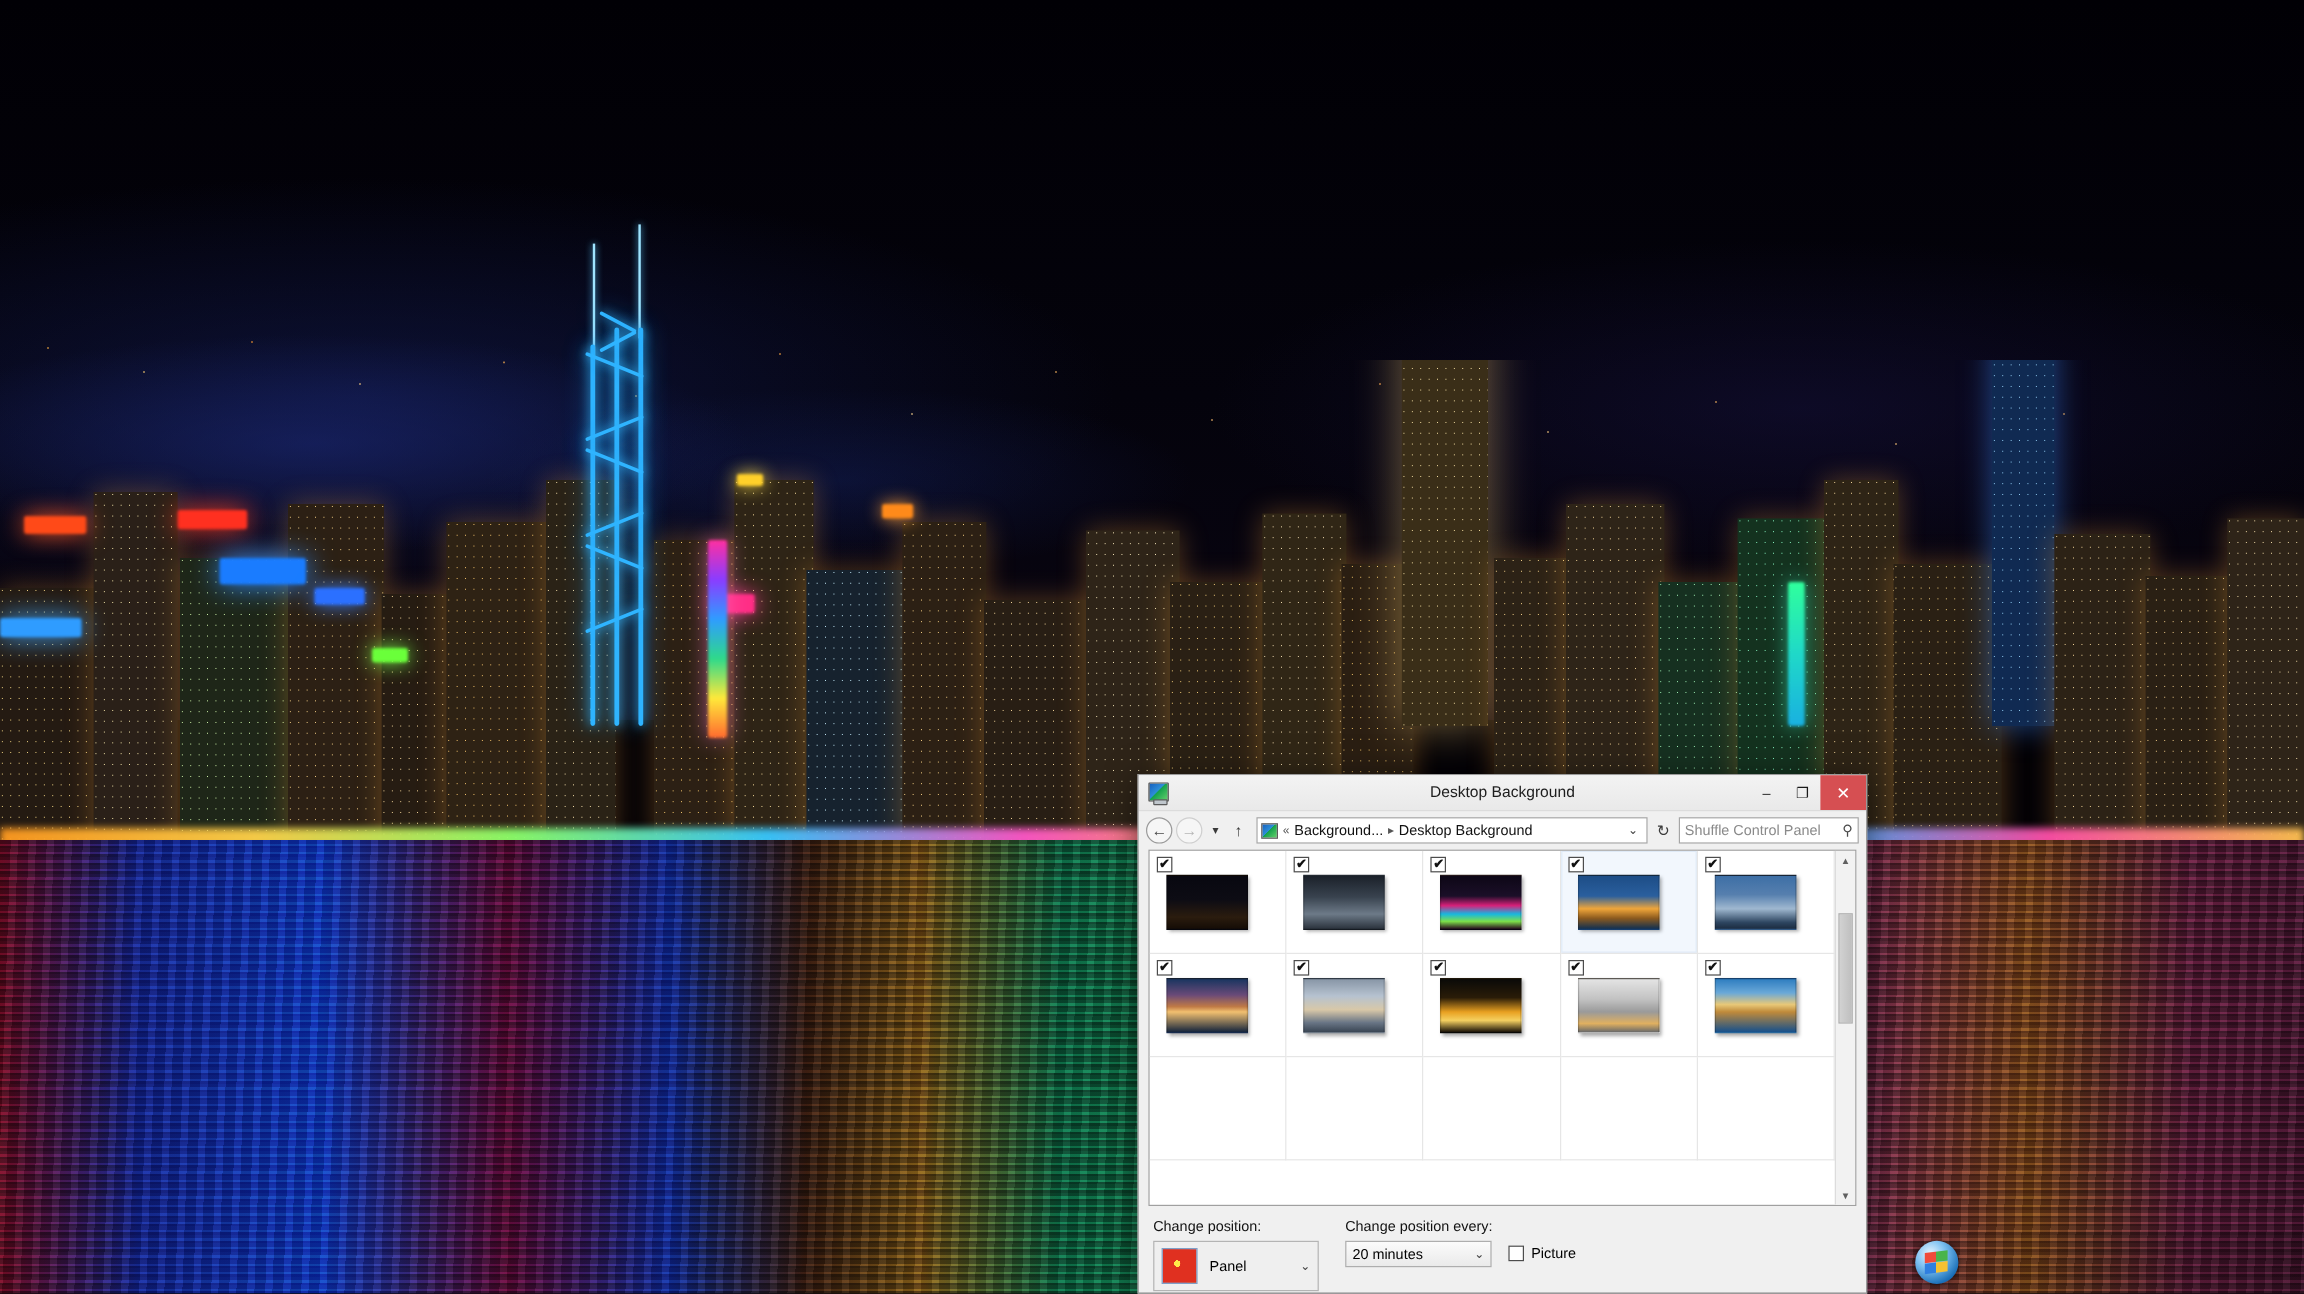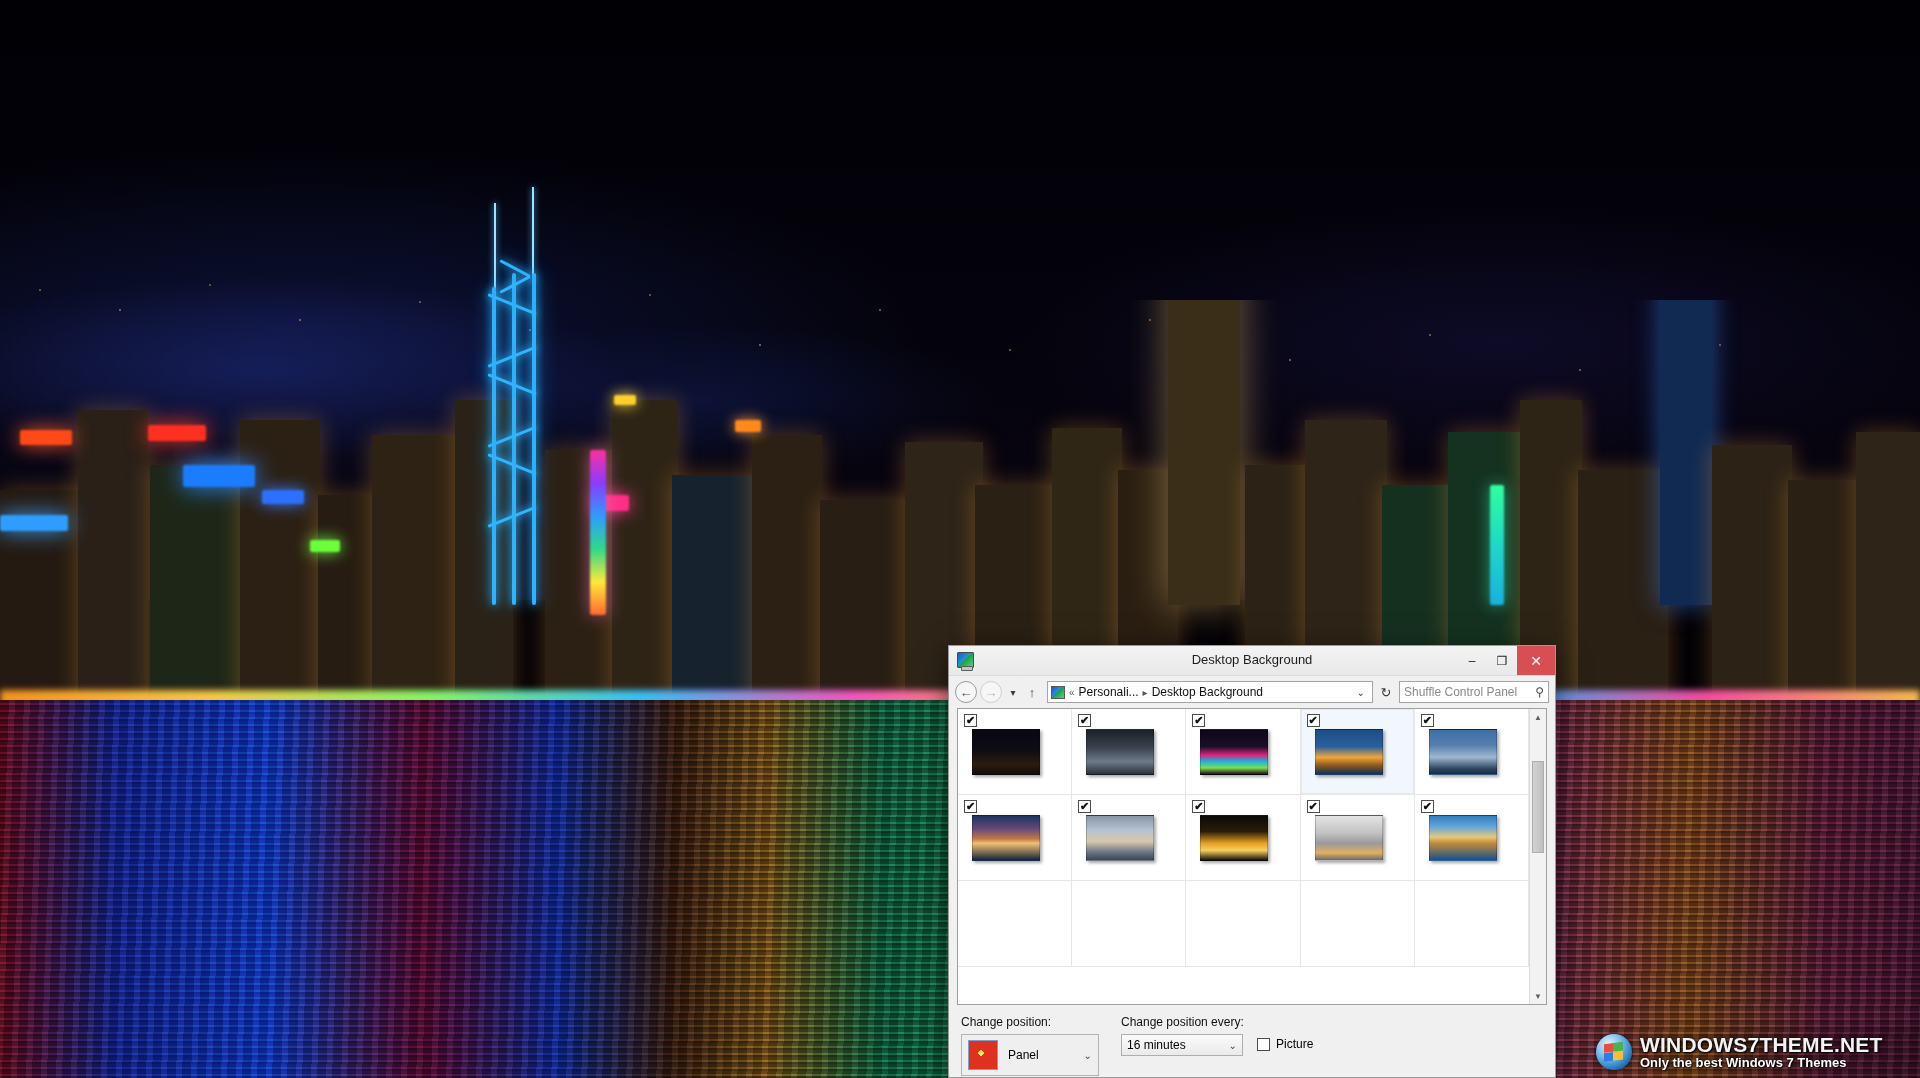--- a/index.html
+++ b/index.html
@@ -357,7 +357,7 @@
     <div class="addrbar">
       <div class="addr-icon"></div>
       <span class="crumb-sep">«</span>
-      <span class="crumb">Personali...</span>
+      <span class="crumb">Background...</span>
       <span class="crumb-sep">▸</span>
       <span class="crumb">Desktop Background</span>
       <span class="addr-caret">⌄</span>

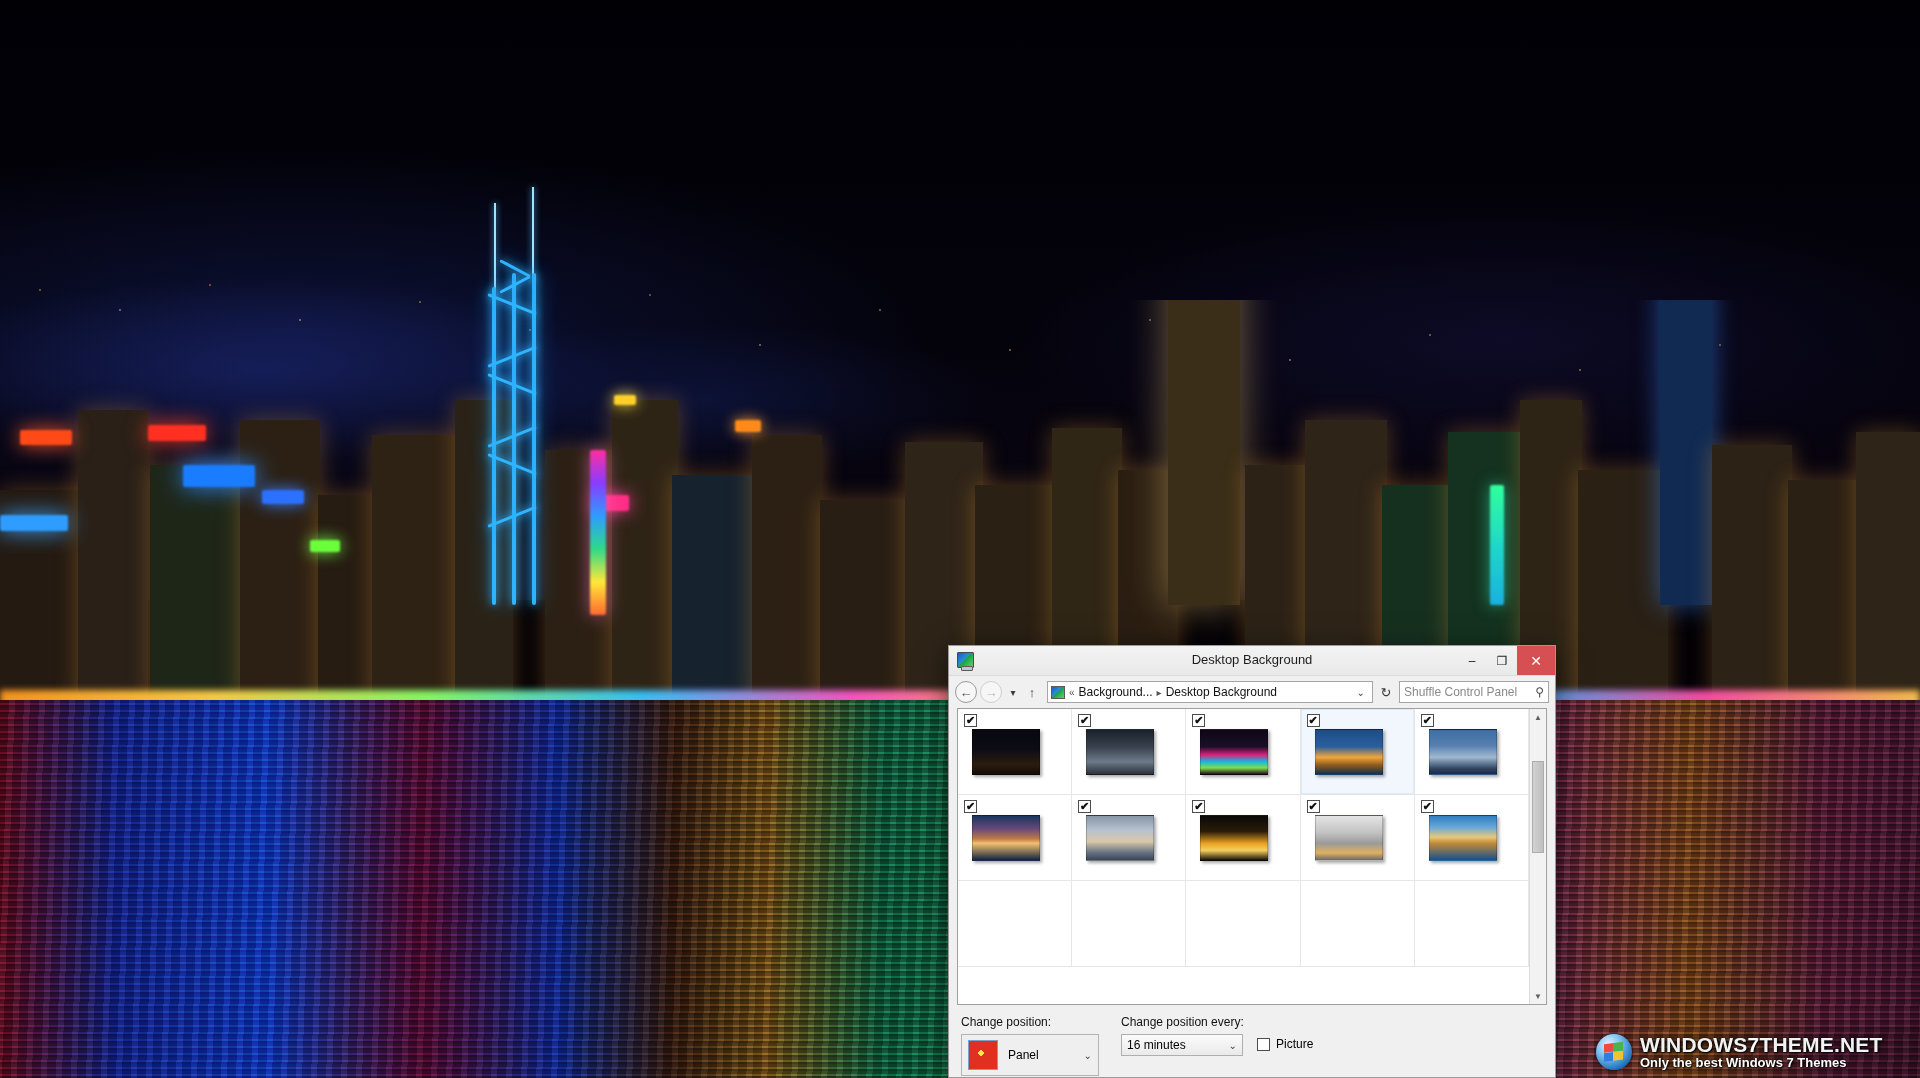--- a/index.html
+++ b/index.html
@@ -450,7 +450,7 @@
       <div class="optlabel">Change position every:</div>
       <div style="display:flex; align-items:flex-start; gap:14px;">
         <div class="combo">
-          <span>16 minutes</span>
+          <span>20 minutes</span>
           <span class="caret">⌄</span>
         </div>
         <div class="shuffle" style="margin-top:3px;">

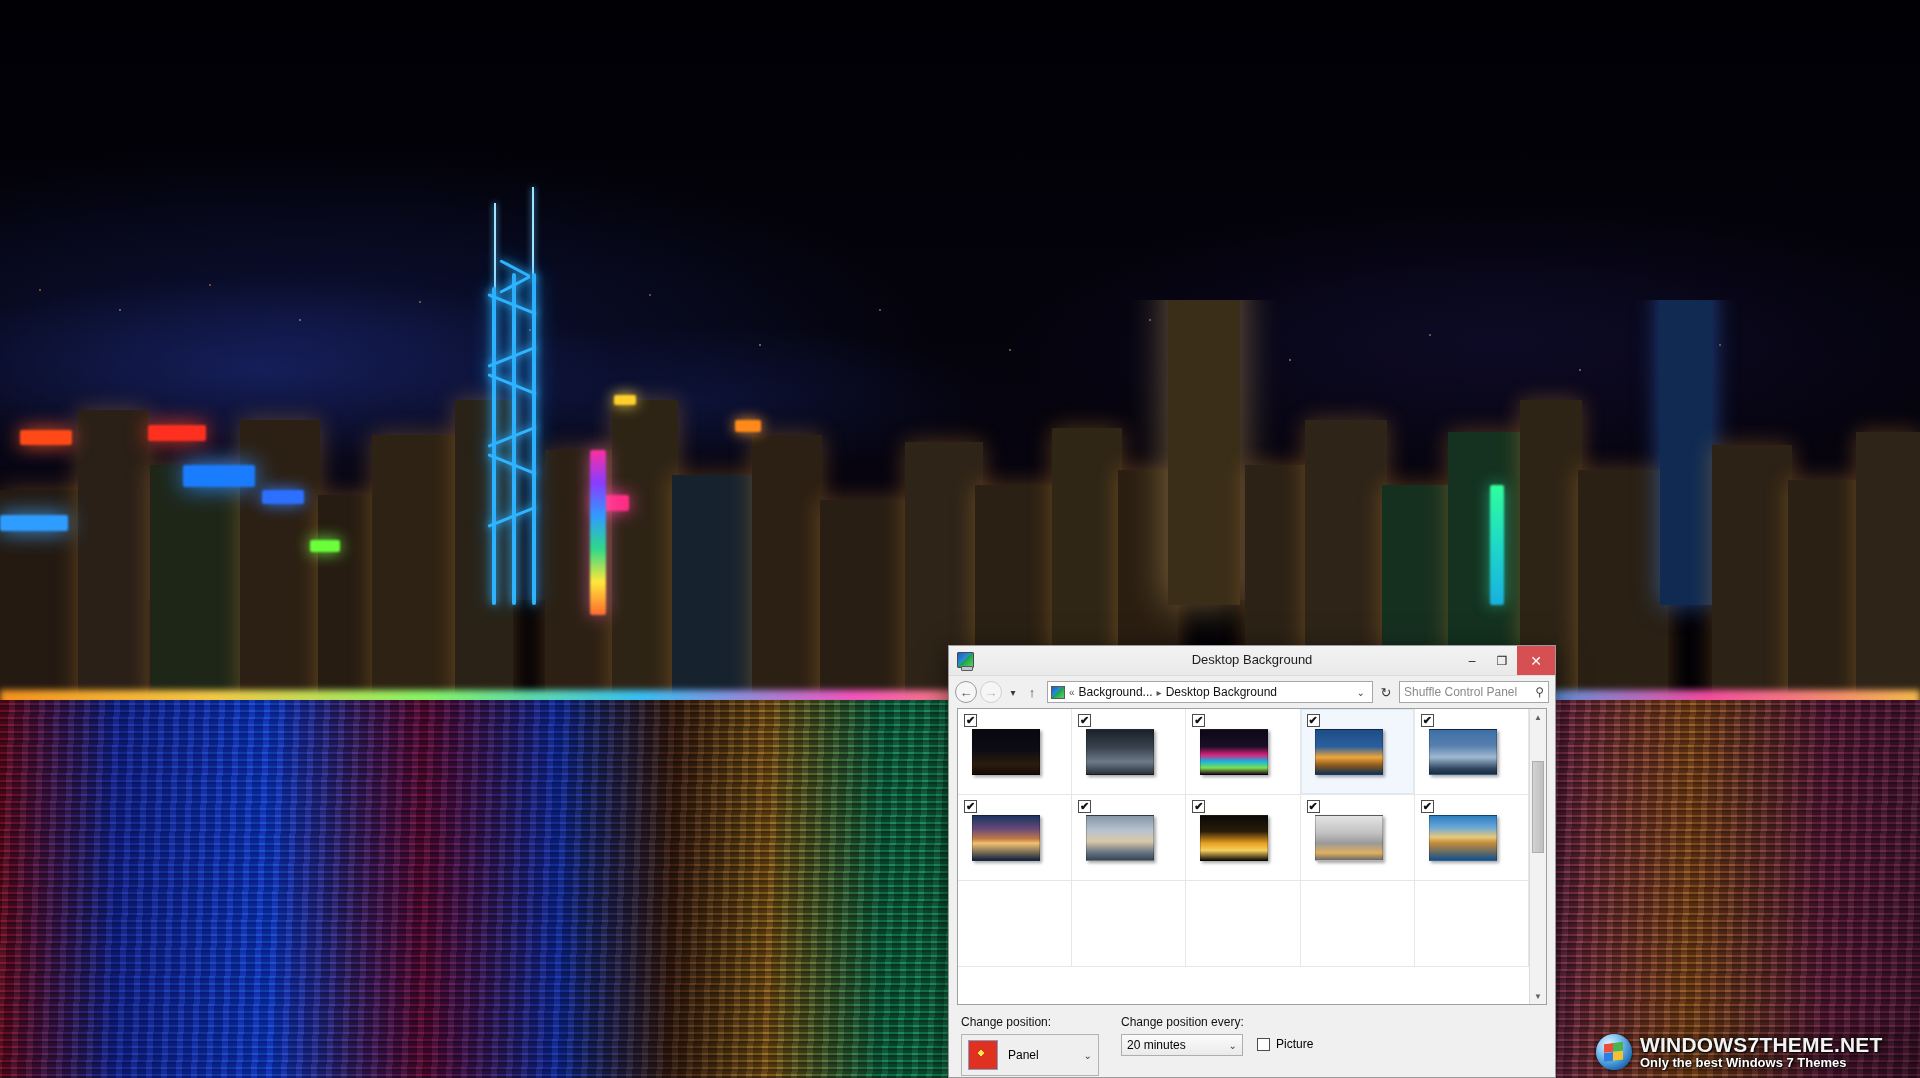--- a/index.html
+++ b/index.html
@@ -465,10 +465,6 @@
 
 <div id="watermark">
   <div class="wm-logo"></div>
-  <div class="wm-text">
-    <div class="wm-main"><span>WINDOWS</span><span class="seven">7</span><span>THEME.NET</span></div>
-    <div class="wm-sub">Only the best Windows 7 Themes</div>
-  </div>
 </div>
 
 </body></html>

